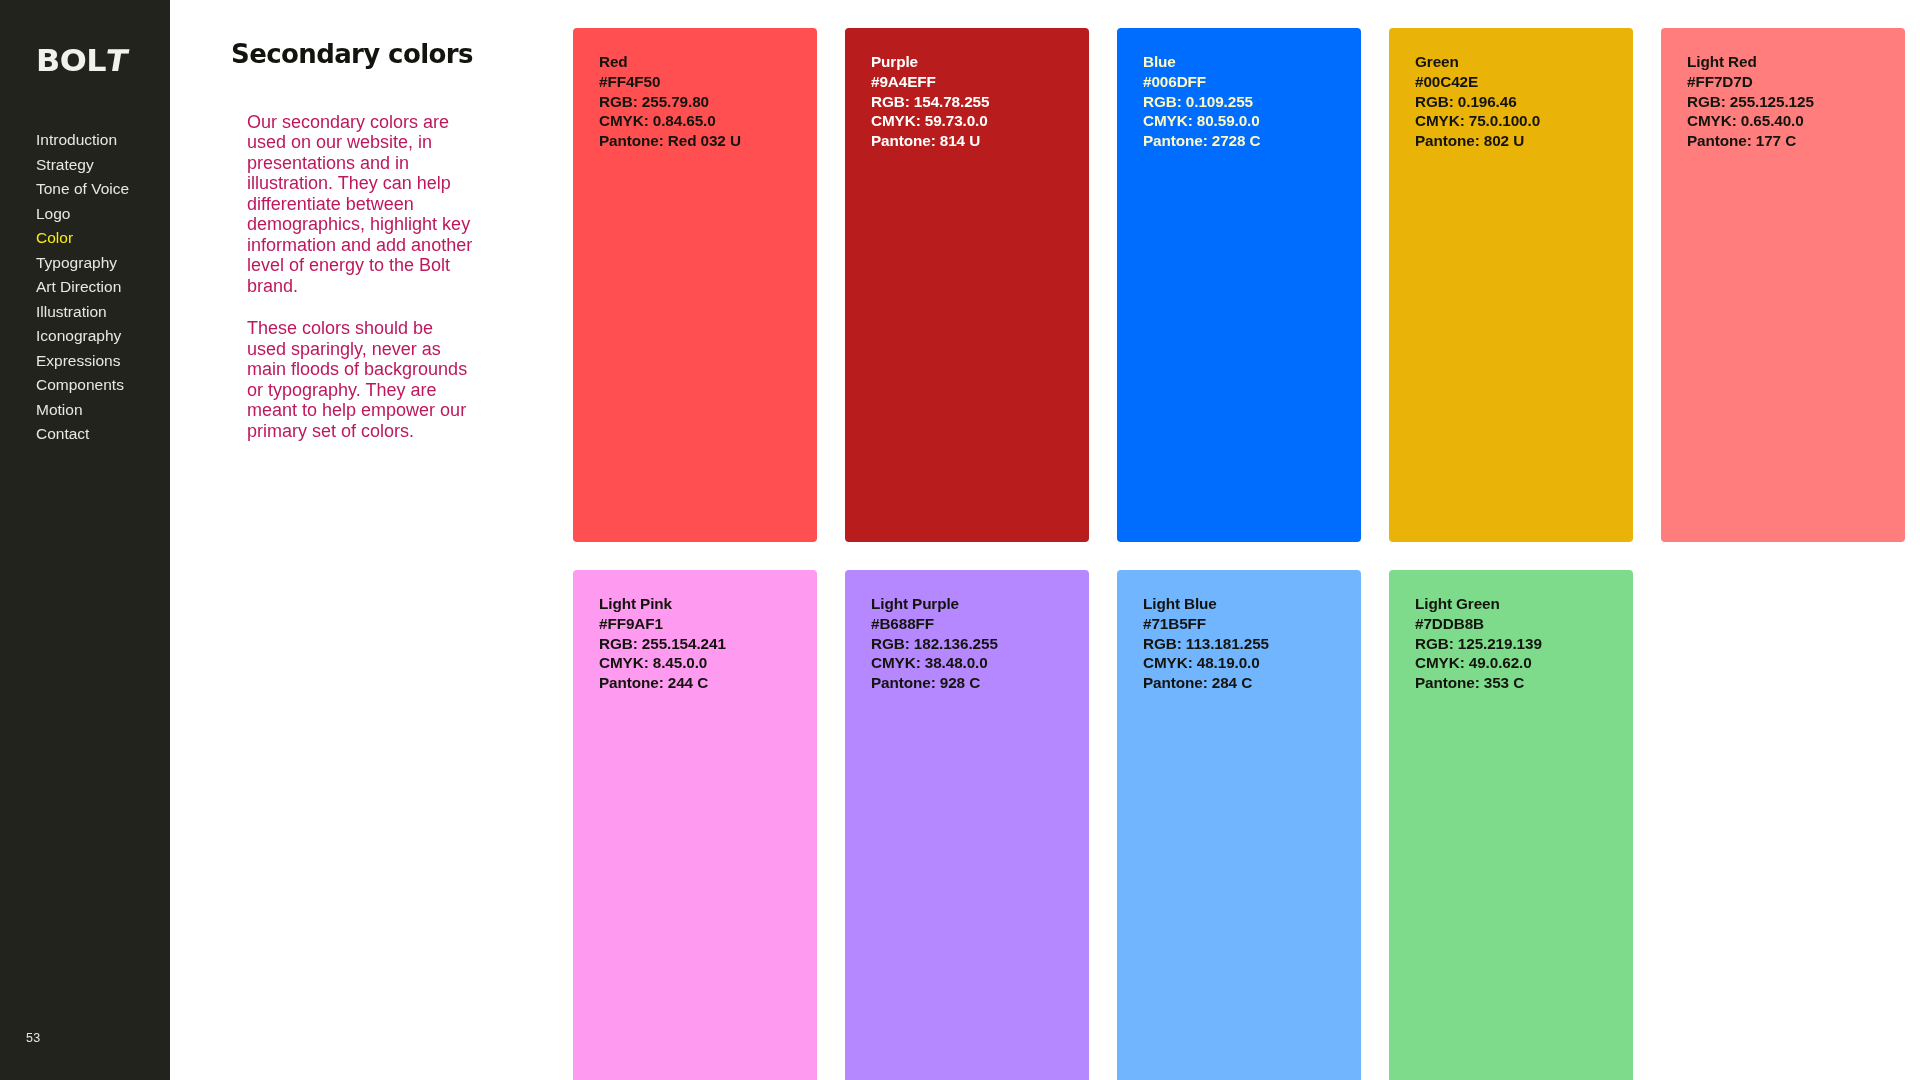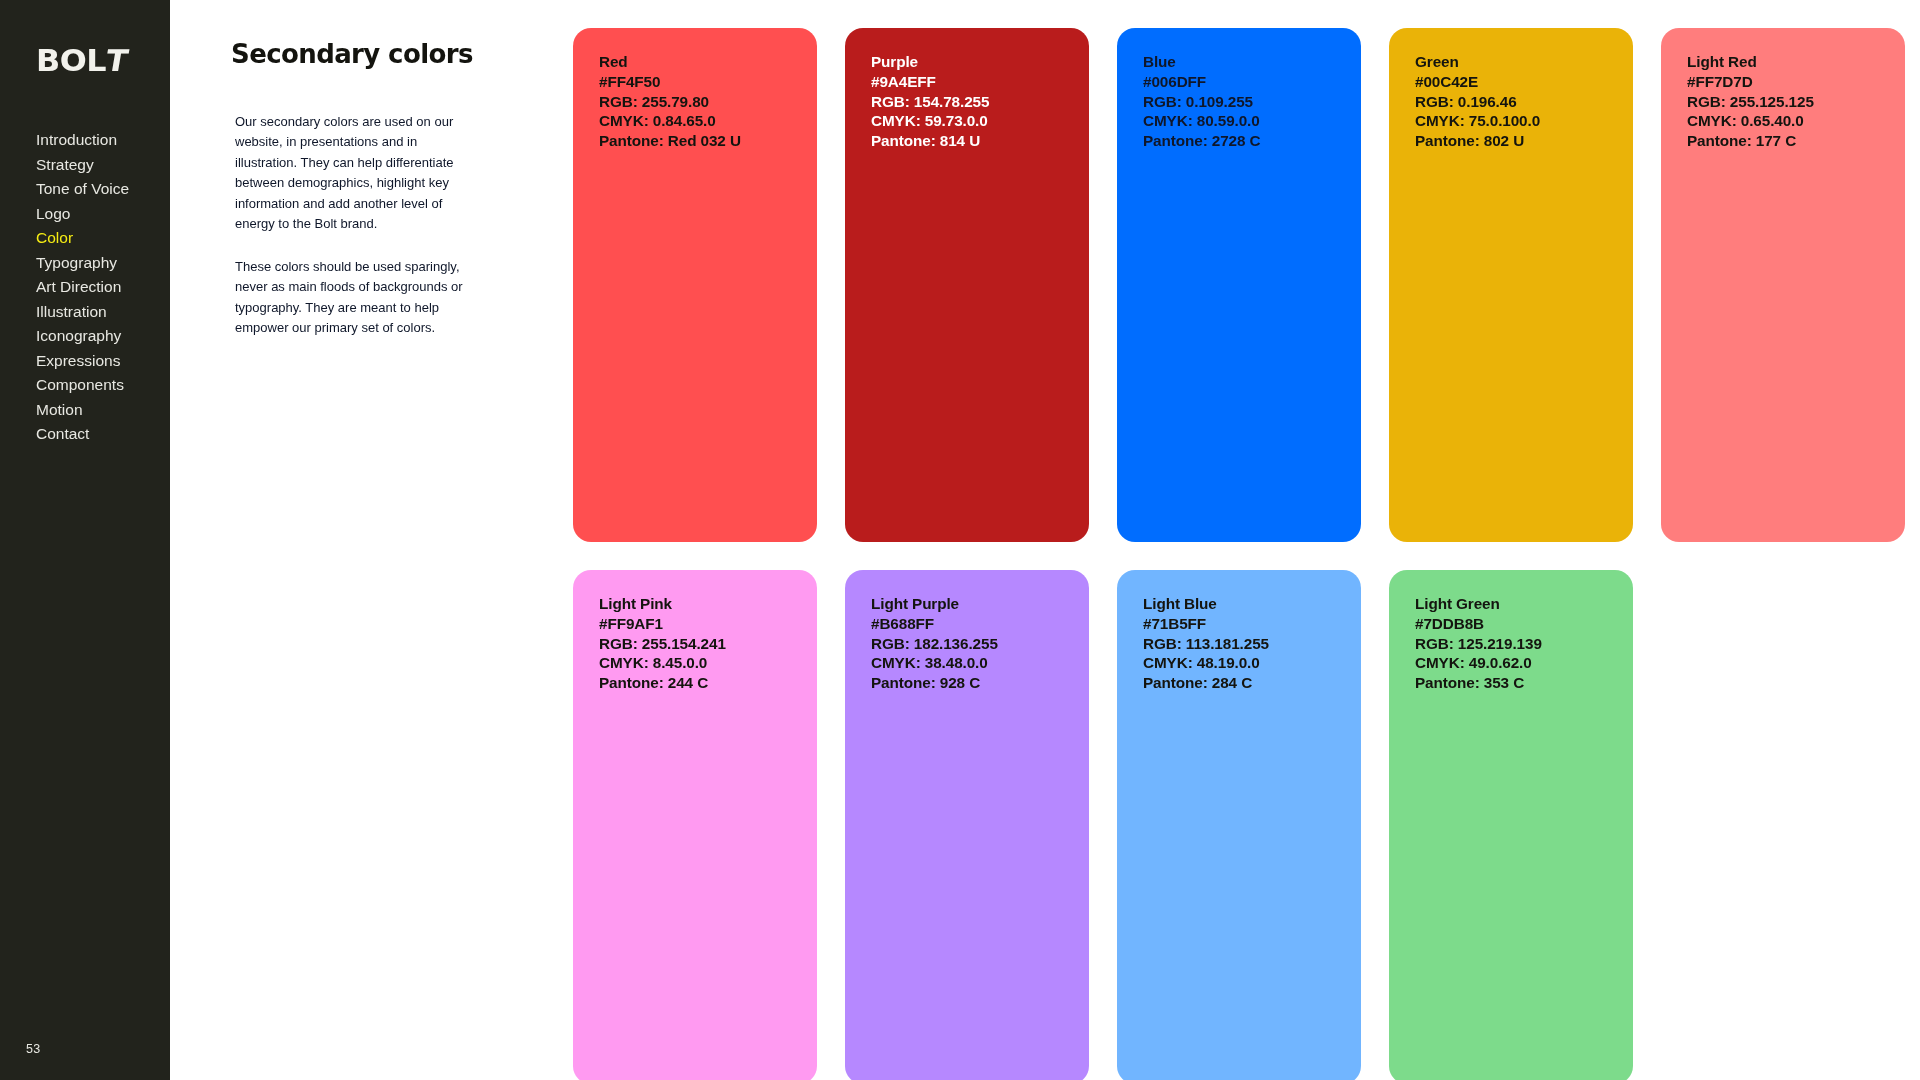--- a/index.html
+++ b/index.html
@@ -127,7 +127,7 @@
   }
 
   .swatch {
-    border-radius: 18px;
+    border-radius: 4px;
     box-sizing: border-box;
     padding: 24px 24px 7px 26px;
     overflow: hidden;

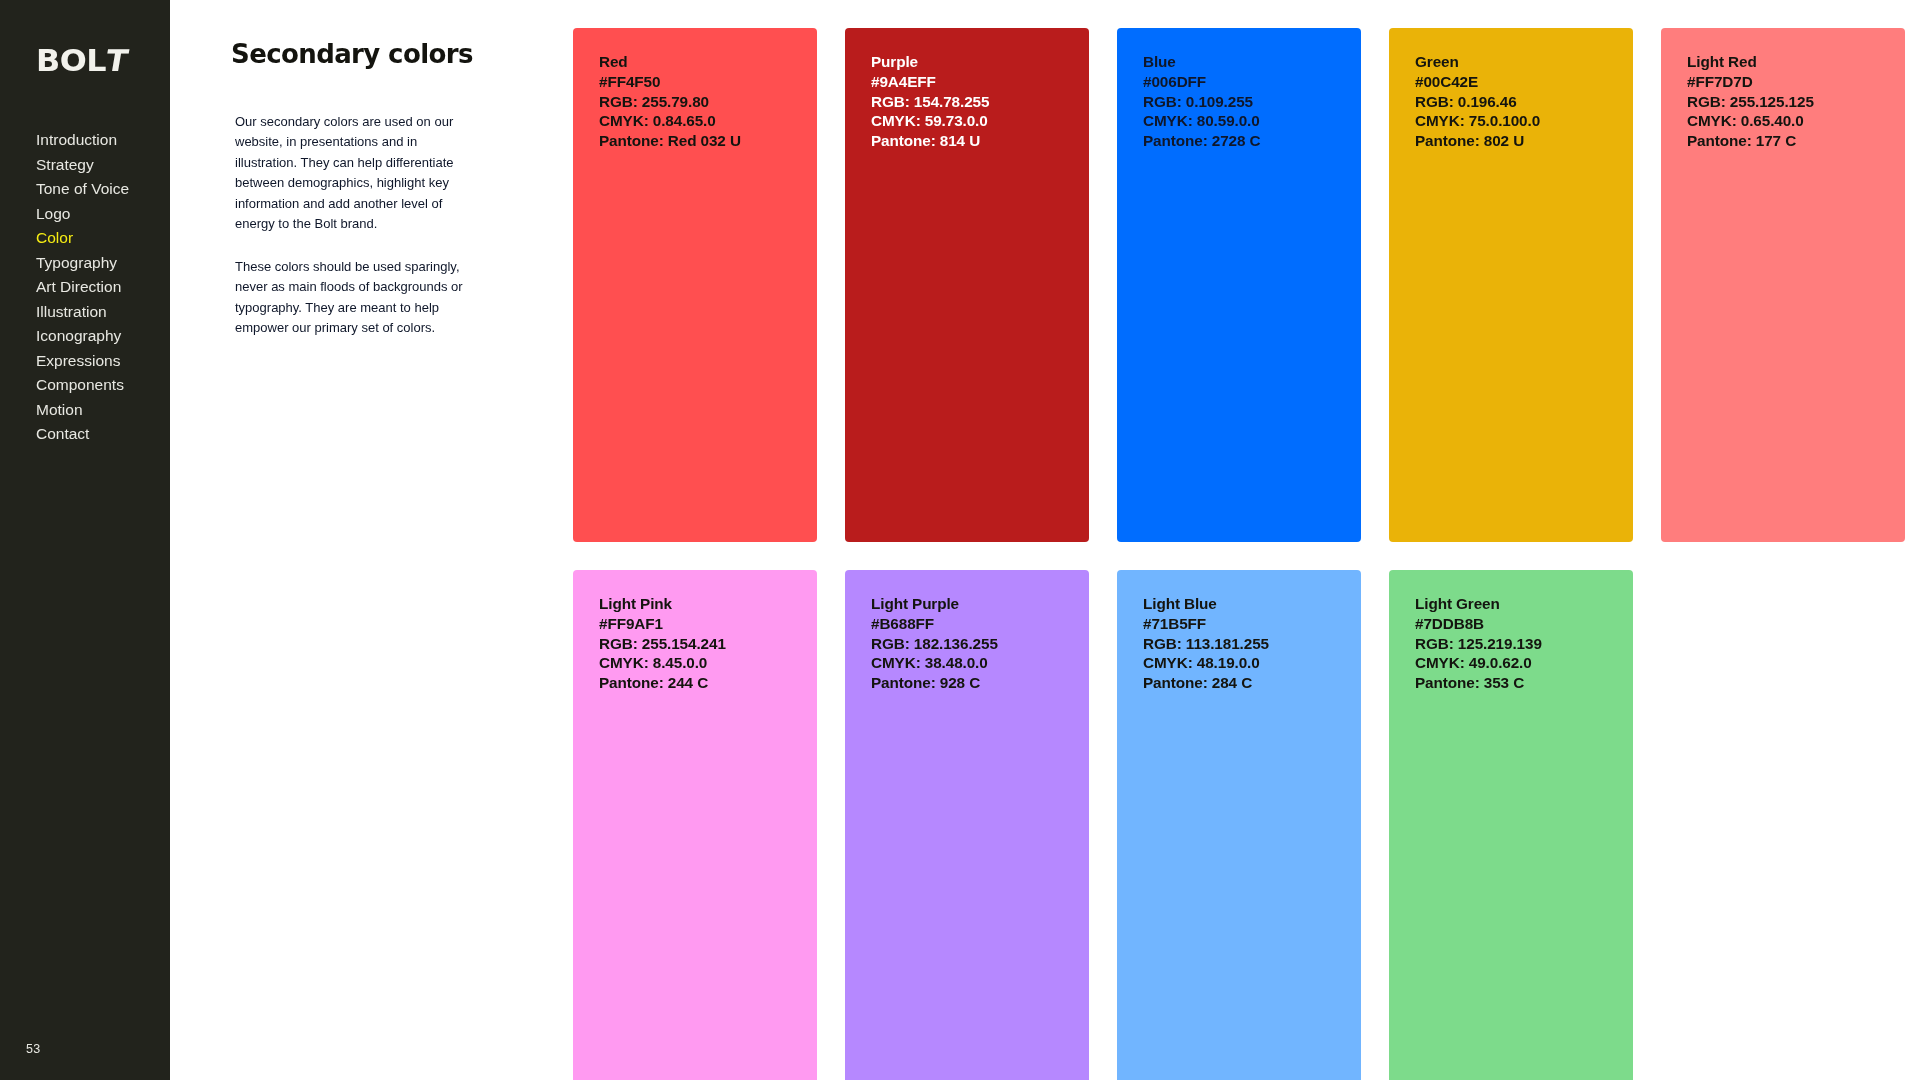--- a/index.html
+++ b/index.html
@@ -198,7 +198,7 @@
             <div class="swatch-line">Pantone: 814 U</div>
           </div>
         </div>
-        <div class="swatch" style="background: rgb(0, 109, 255); color: #0f172a;">
+        <div class="swatch" style="background: rgb(0, 109, 255); color: #fef9c3;">
           <div class="swatch-lines">
             <div class="swatch-line">Blue</div>
             <div class="swatch-line">#006DFF</div>

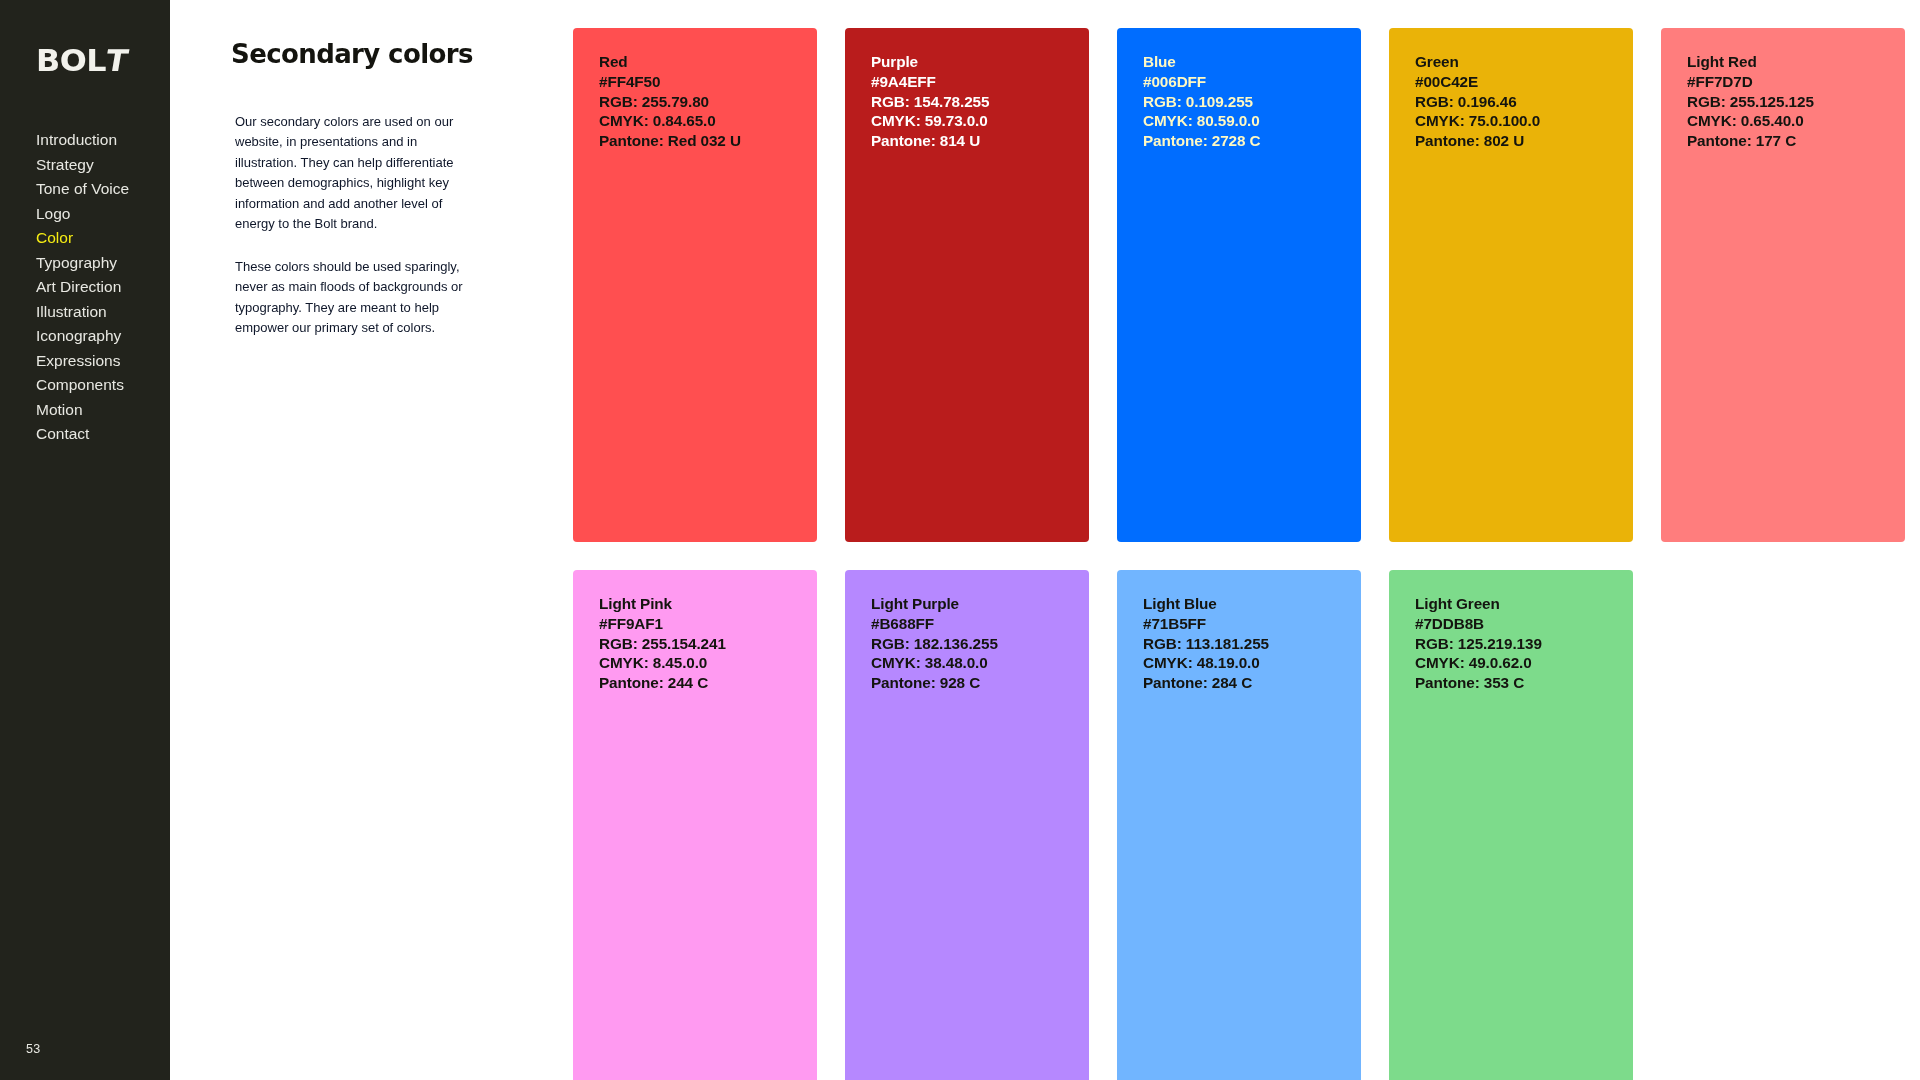--- a/index.html
+++ b/index.html
@@ -106,10 +106,10 @@
     line-height: 1.1;
   }
   .intro-para {
-    font-size: 13px;
+    font-size: 18px;
     line-height: 20.5px;
-    color: #0f172a;
-    margin: 0 0 22px 4px;
+    color: #be185d;
+    margin: 0 0 22px 16px;
   }
   .intro-para:last-child { margin-bottom: 0; }
 

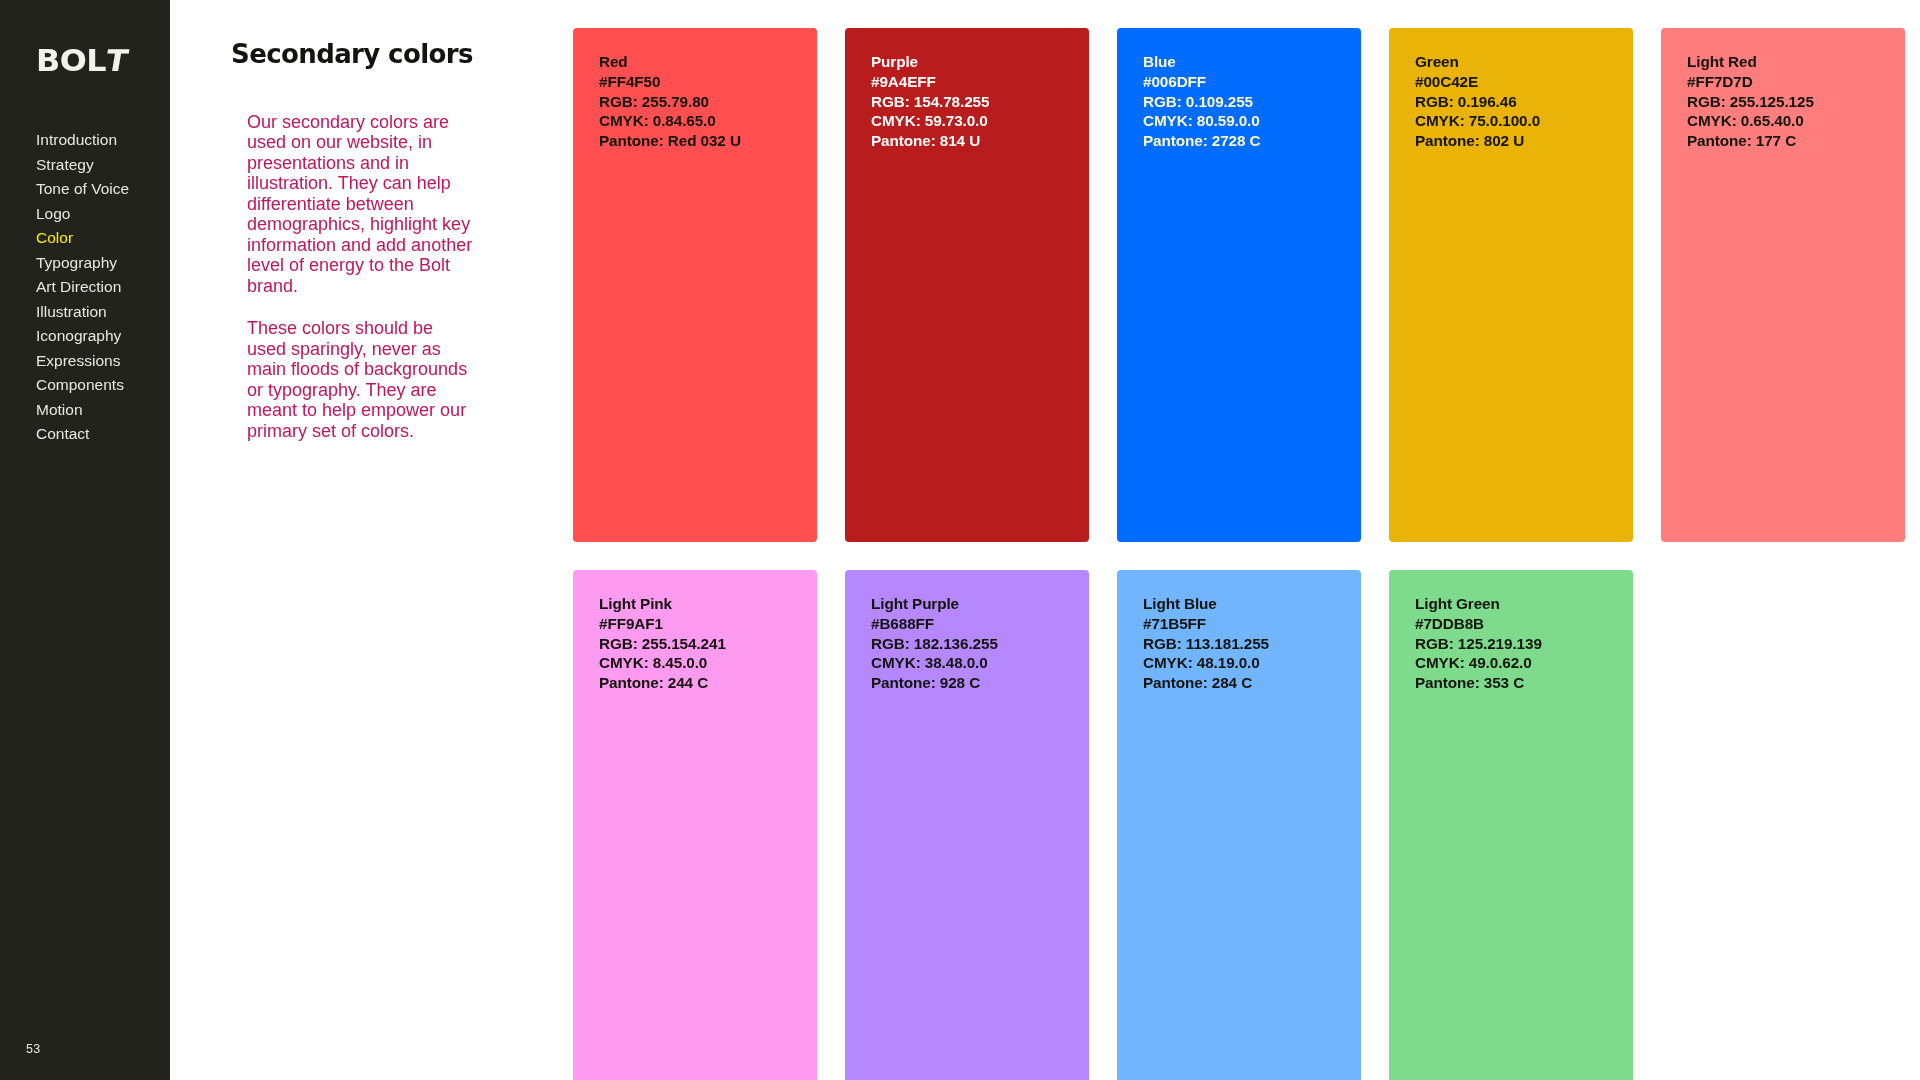--- a/index.html
+++ b/index.html
@@ -76,7 +76,7 @@
   .page-number {
     position: absolute;
     left: 26px;
-    bottom: 24px;
+    bottom: 35px;
     font-size: 12.5px;
     color: #e8e8e2;
     letter-spacing: 0.2px;

